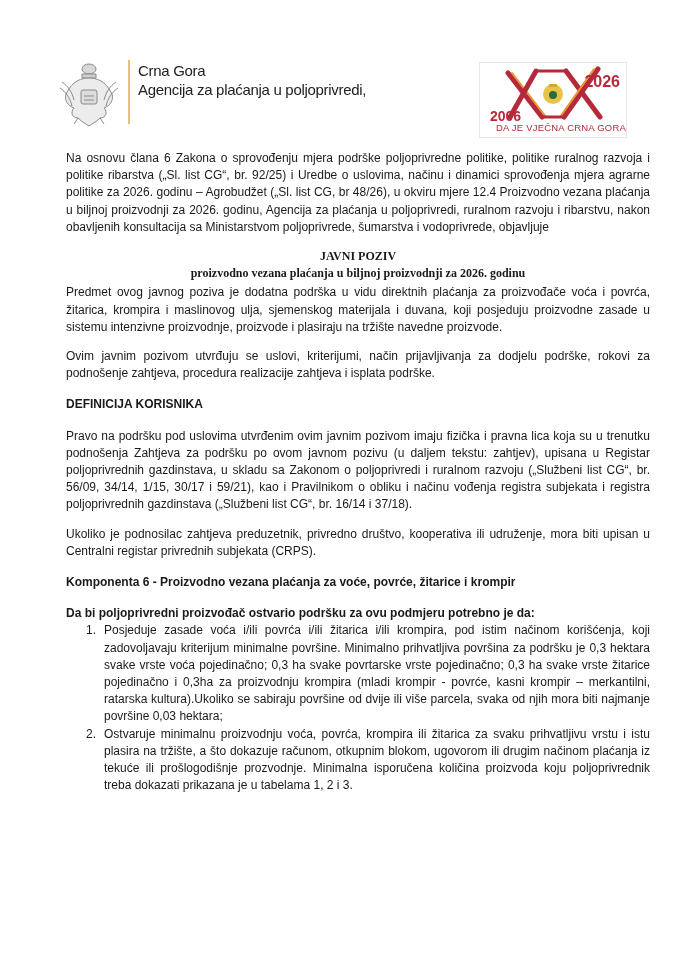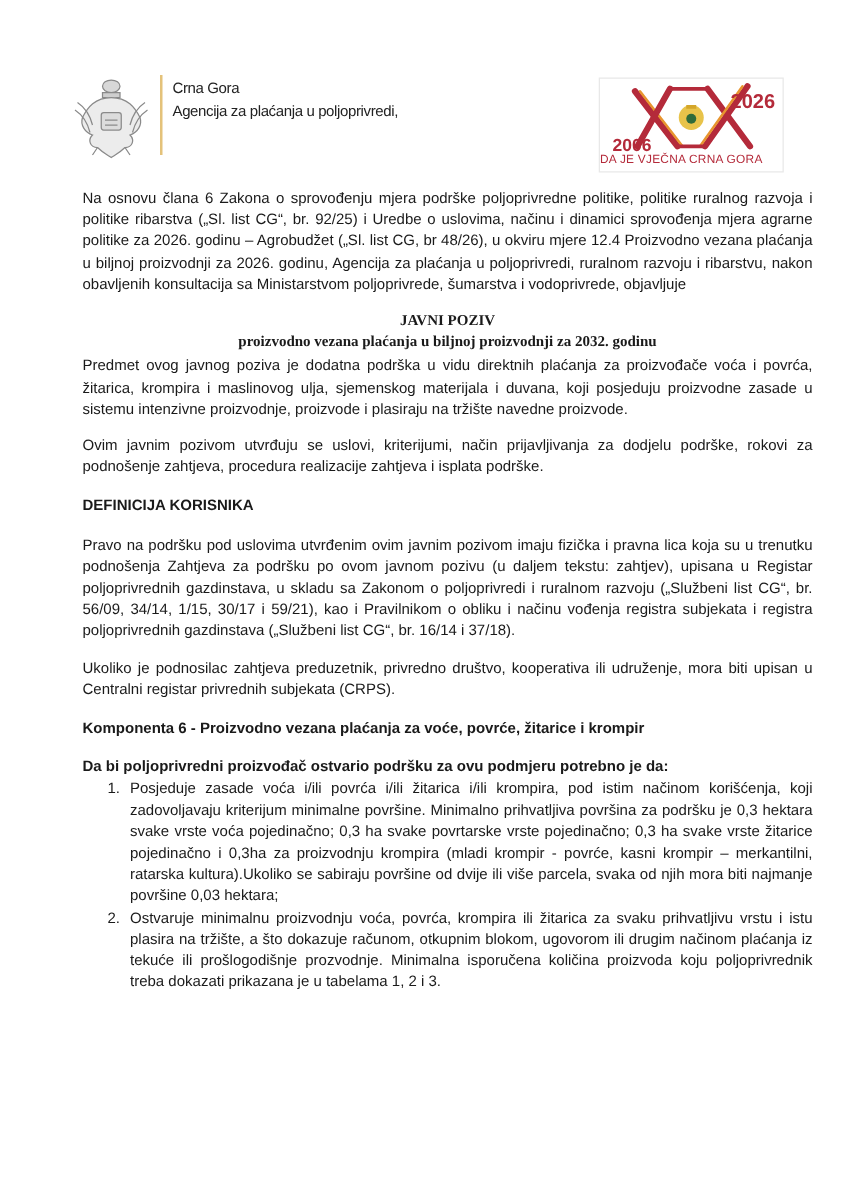--- a/index.html
+++ b/index.html
@@ -10,7 +10,7 @@
     .header { position: absolute; left: 58px; top: 58px; width: 580px; height: 80px; }
     .coat { position: absolute; left: 0; top: 2px; width: 62px; height: 68px; }
     .vline { position: absolute; left: 70px; top: 2px; width: 2px; height: 64px; background: #e4c27a; }
-    .agency { position: absolute; left: 80px; top: 3px; font-size: 12px; line-height: 19px; color: #222; letter-spacing: -0.3px; }
+    .agency { position: absolute; left: 80px; top: 3px; font-size: 15px; line-height: 19px; color: #222; letter-spacing: -0.3px; }
     .agency div { white-space: nowrap; }
 
     .jubilee { position: absolute; left: 479px; top: 62px; width: 148px; height: 76px; border: 1px solid #e8e8e8; background: #fff; }

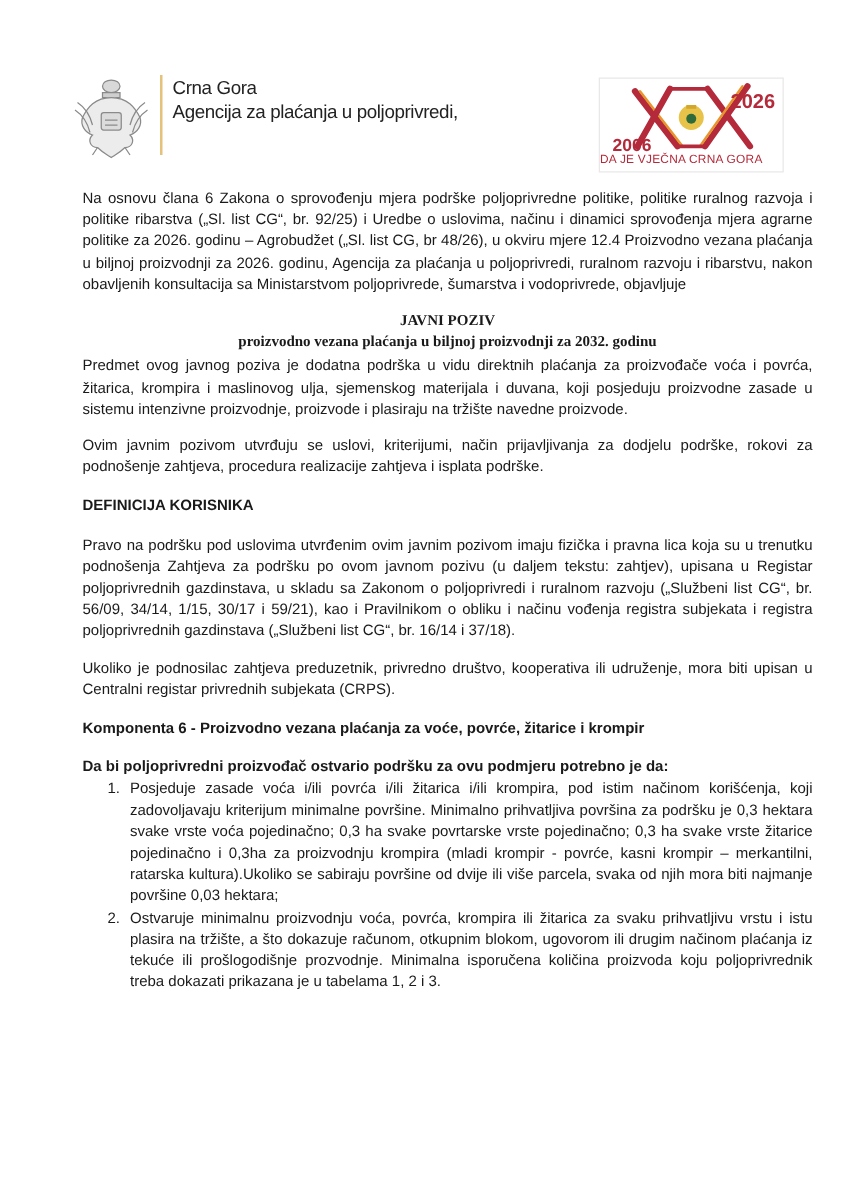--- a/index.html
+++ b/index.html
@@ -17,7 +17,7 @@
     .jubilee svg { position: absolute; left: 0; top: 0; }
     .jub-2006 { position: absolute; left: 10px; top: 45px; font-size: 14px; font-weight: bold; color: #b42a3a; }
     .jub-2026 { position: absolute; right: 6px; top: 10px; font-size: 16px; font-weight: bold; color: #b42a3a; margin-left: 39px; }
-    .jub-motto { position: absolute; left: 0; width: 100%; top: 59px; text-align: left; font-size: 9.5px; color: #b42a3a; letter-spacing: 0.2px; white-space: nowrap; }
+    .jub-motto { position: absolute; left: 0; width: 100%; top: 59px; text-align: right; font-size: 9.5px; color: #b42a3a; letter-spacing: 0.2px; white-space: nowrap; }
 
     .content { position: absolute; left: 66px; top: 150px; width: 584px; font-size: 12px; line-height: 17.2px; }
     .p { text-align: justify; margin-bottom: 12px; }

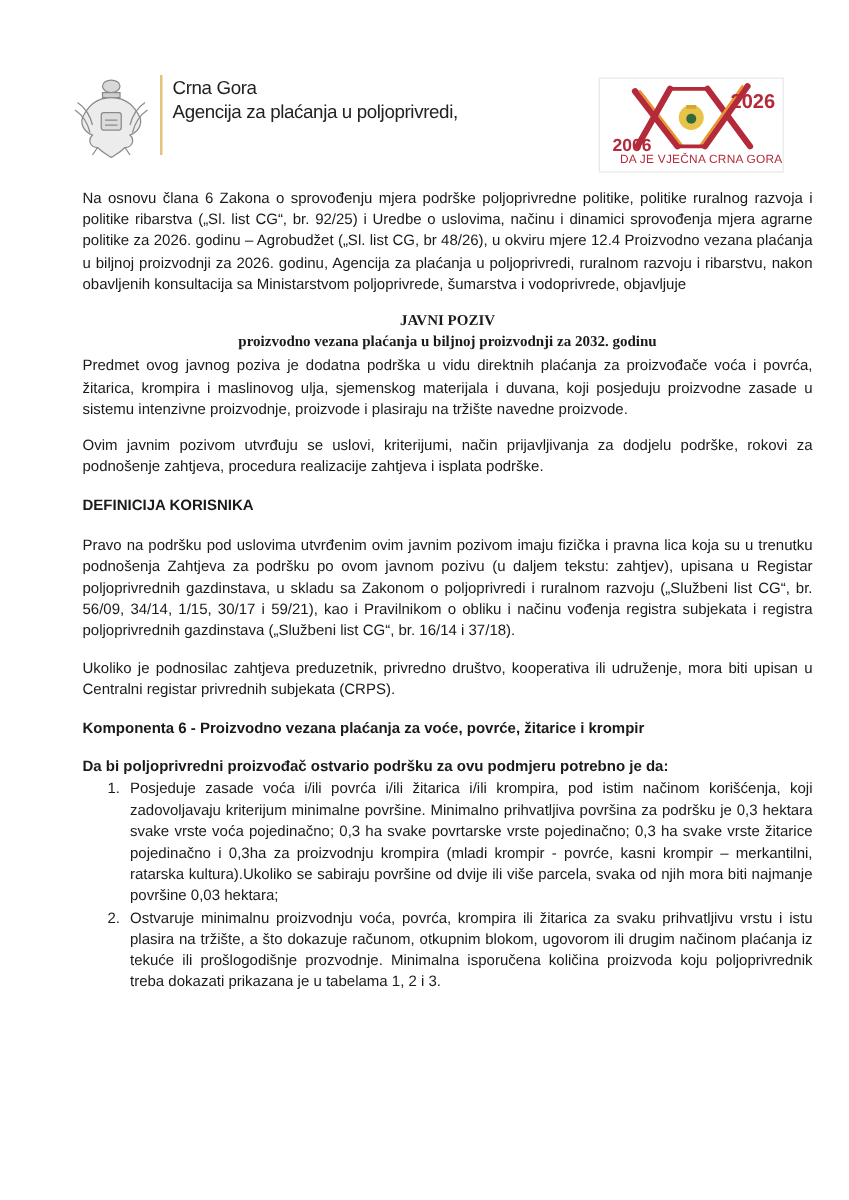--- a/index.html
+++ b/index.html
@@ -81,7 +81,7 @@
 
     <div class="title-block">
       <div class="title">JAVNI POZIV</div>
-      <div class="title">proizvodno vezana plaćanja u biljnoj proizvodnji za 2032. godinu</div>
+      <div class="title">proizvodno vezana plaćanja u biljnoj proizvodnji za 2026. godinu</div>
     </div>
 
     <p class="p">Predmet ovog javnog poziva je dodatna podrška u vidu direktnih plaćanja za proizvođače voća i povrća, žitarica, krompira i maslinovog ulja, sjemenskog materijala i duvana, koji posjeduju proizvodne zasade u sistemu intenzivne proizvodnje, proizvode i plasiraju na tržište navedne proizvode.</p>

